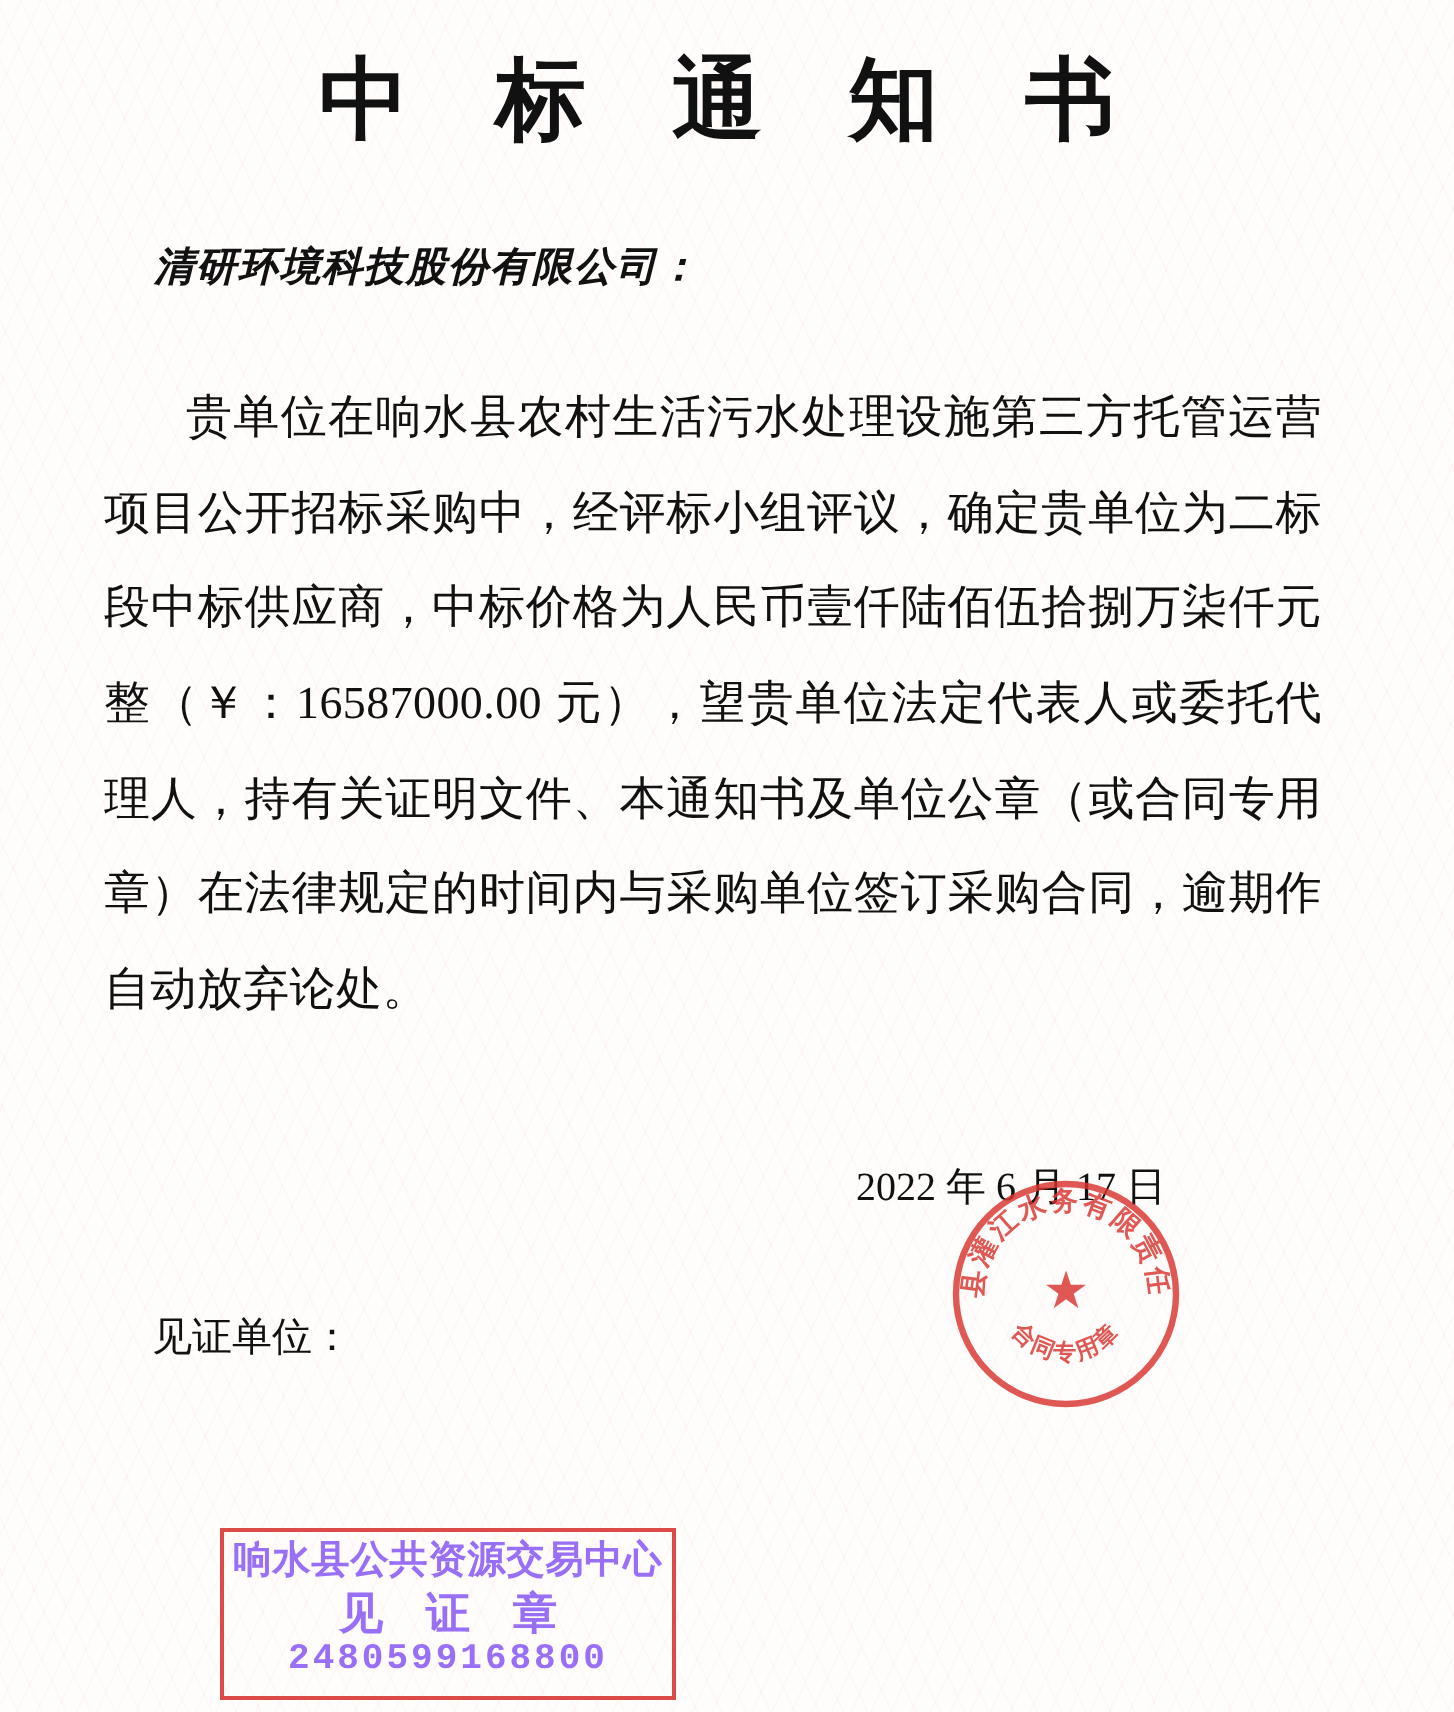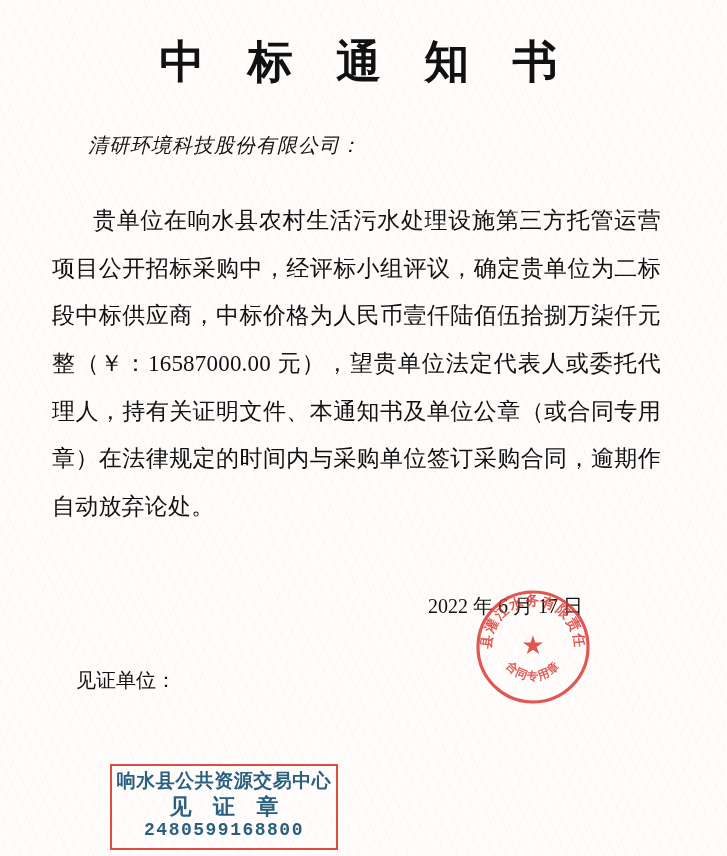--- a/index.html
+++ b/index.html
@@ -31,7 +31,7 @@
     width: 717px;
     height: 856px;
     box-sizing: border-box;
-    padding: 12px 52px;
+    padding: 0 52px;
   }
   .doc-title {
     text-align: center;

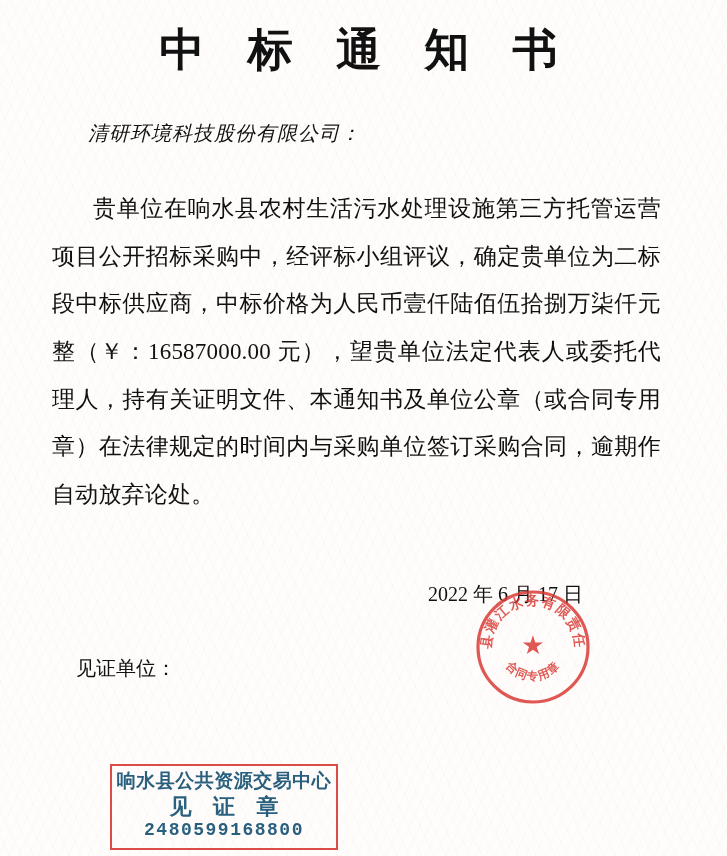--- a/index.html
+++ b/index.html
@@ -51,9 +51,9 @@
   }
   .recipient {
     margin-top: 42px;
-    margin-left: 36px;
+    margin-left: 25px;
     font-size: 20px;
-    font-weight: 400;
+    font-weight: 700;
     font-style: italic;
     font-family: "Liberation Serif", "DejaVu Serif", serif;
     letter-spacing: 1px;

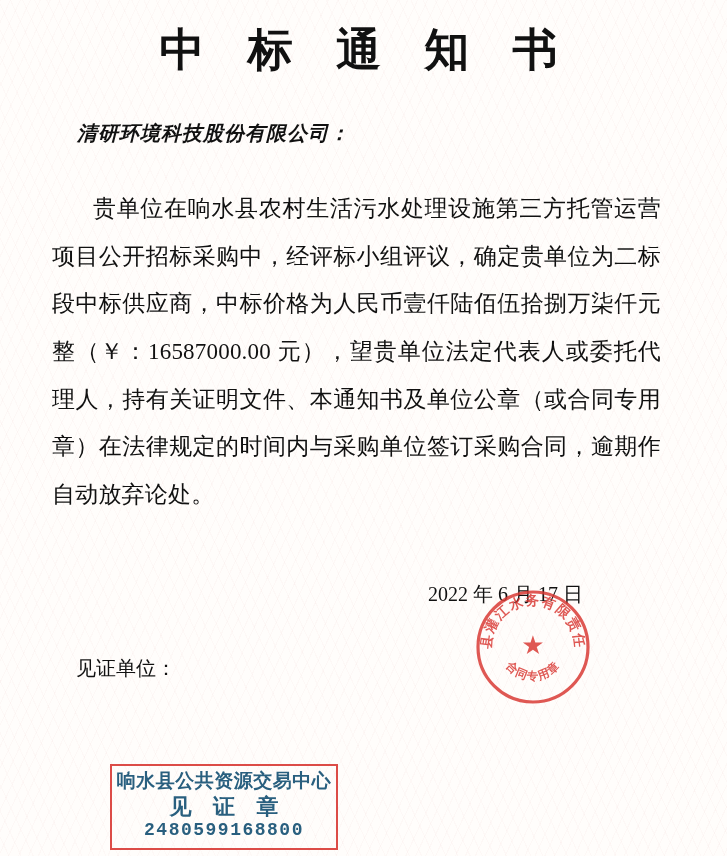--- a/index.html
+++ b/index.html
@@ -106,7 +106,7 @@
     height: 86px;
     z-index: 3;
     border: 2.5px solid #d8342f;
-    color: #0c4a6e;
+    color: #8b5cf6;
     text-align: center;
     opacity: 0.88;
     box-sizing: border-box;

